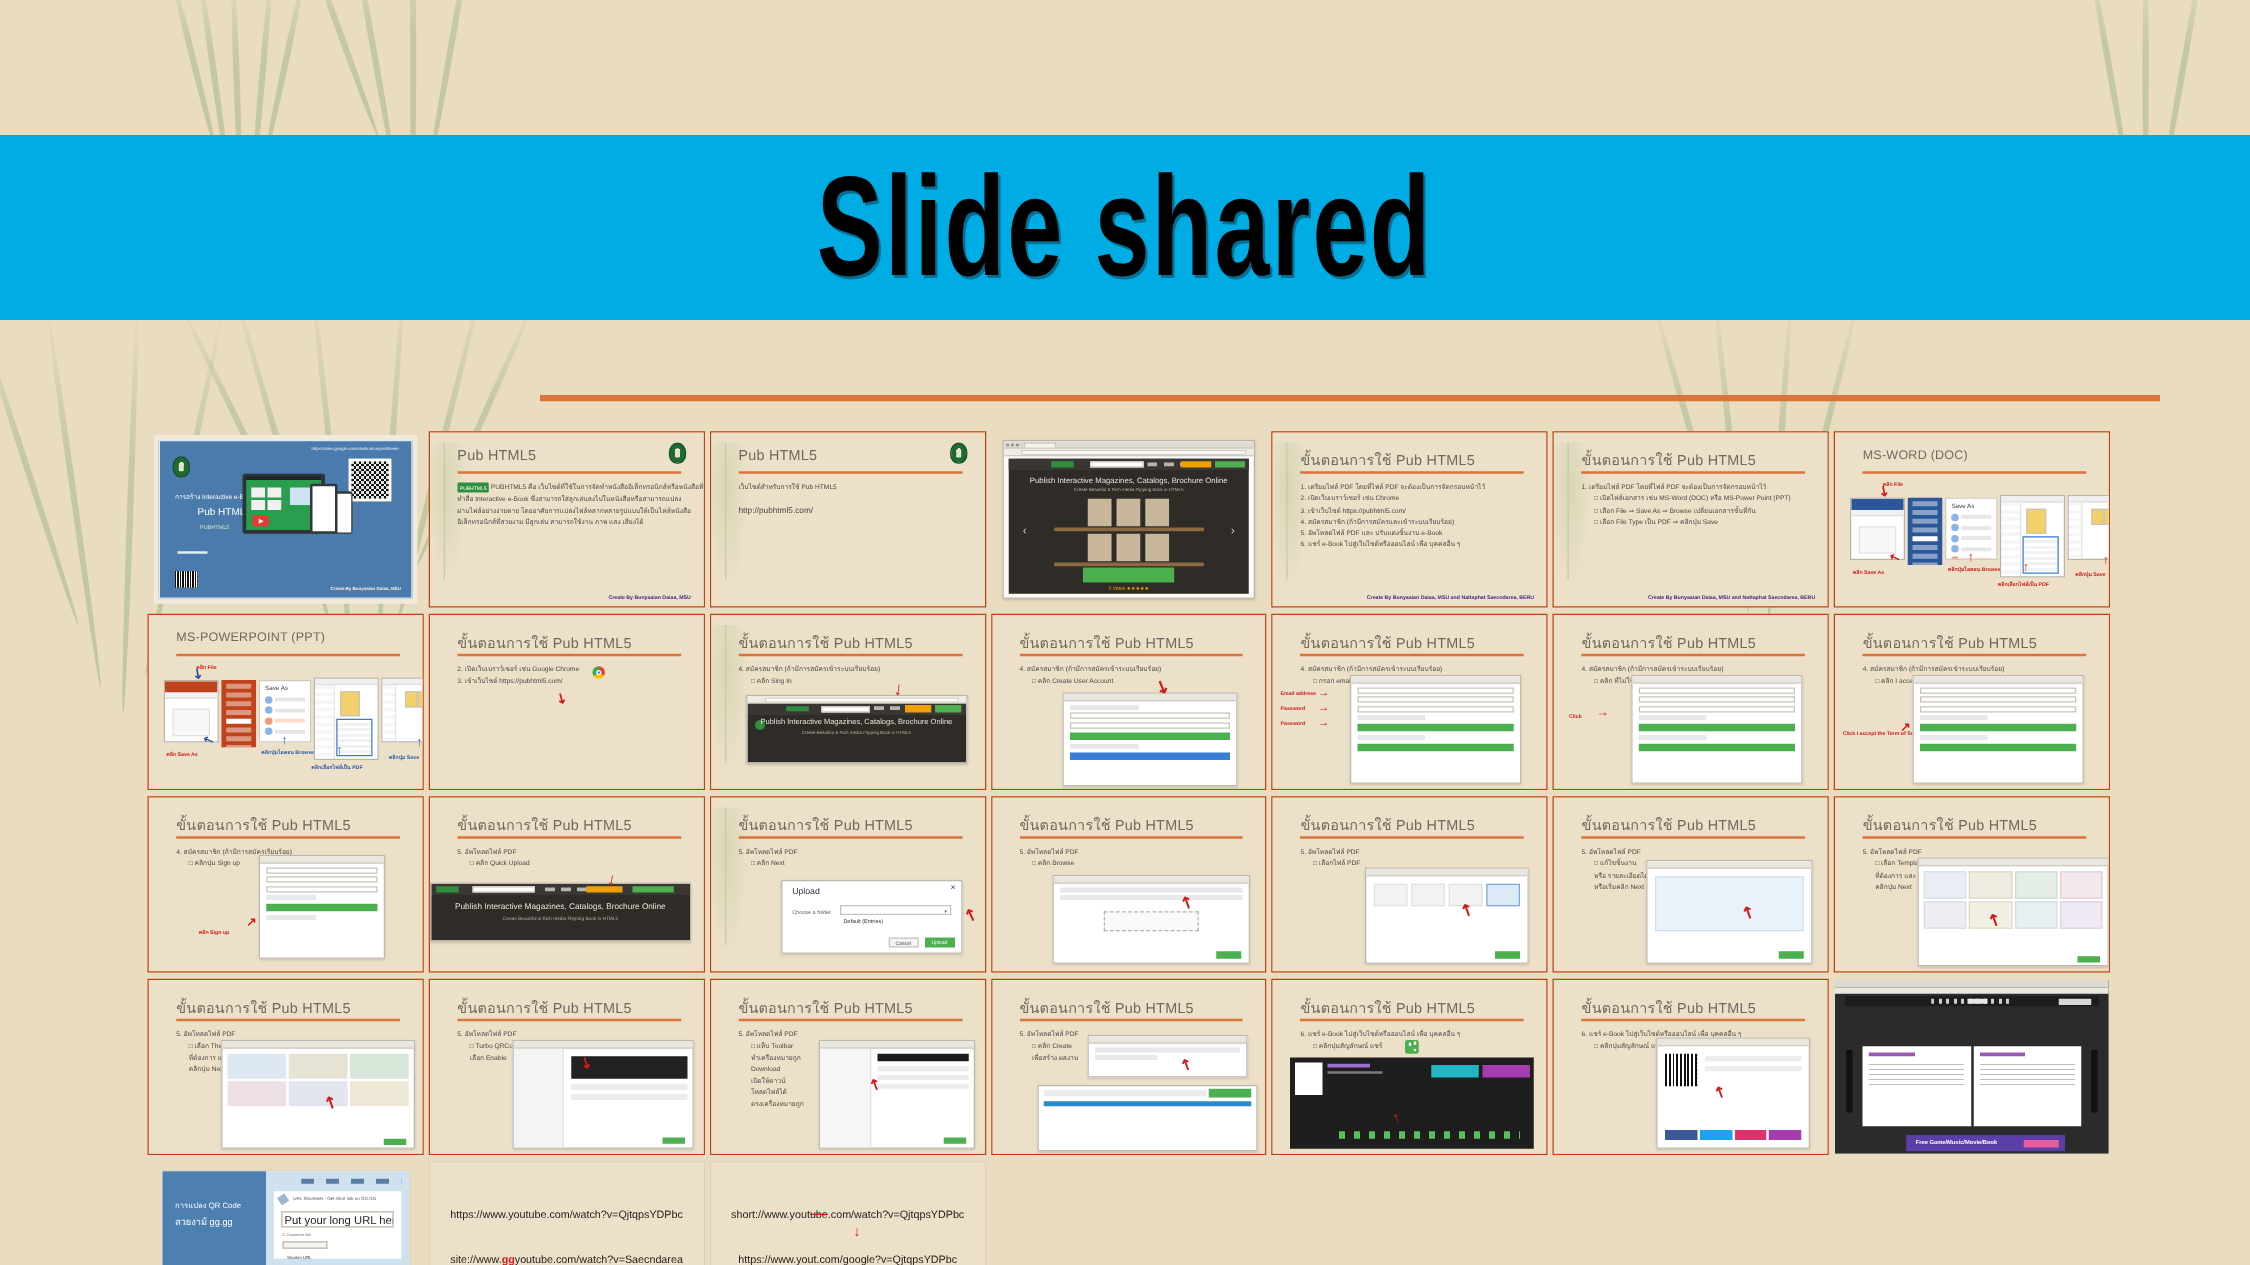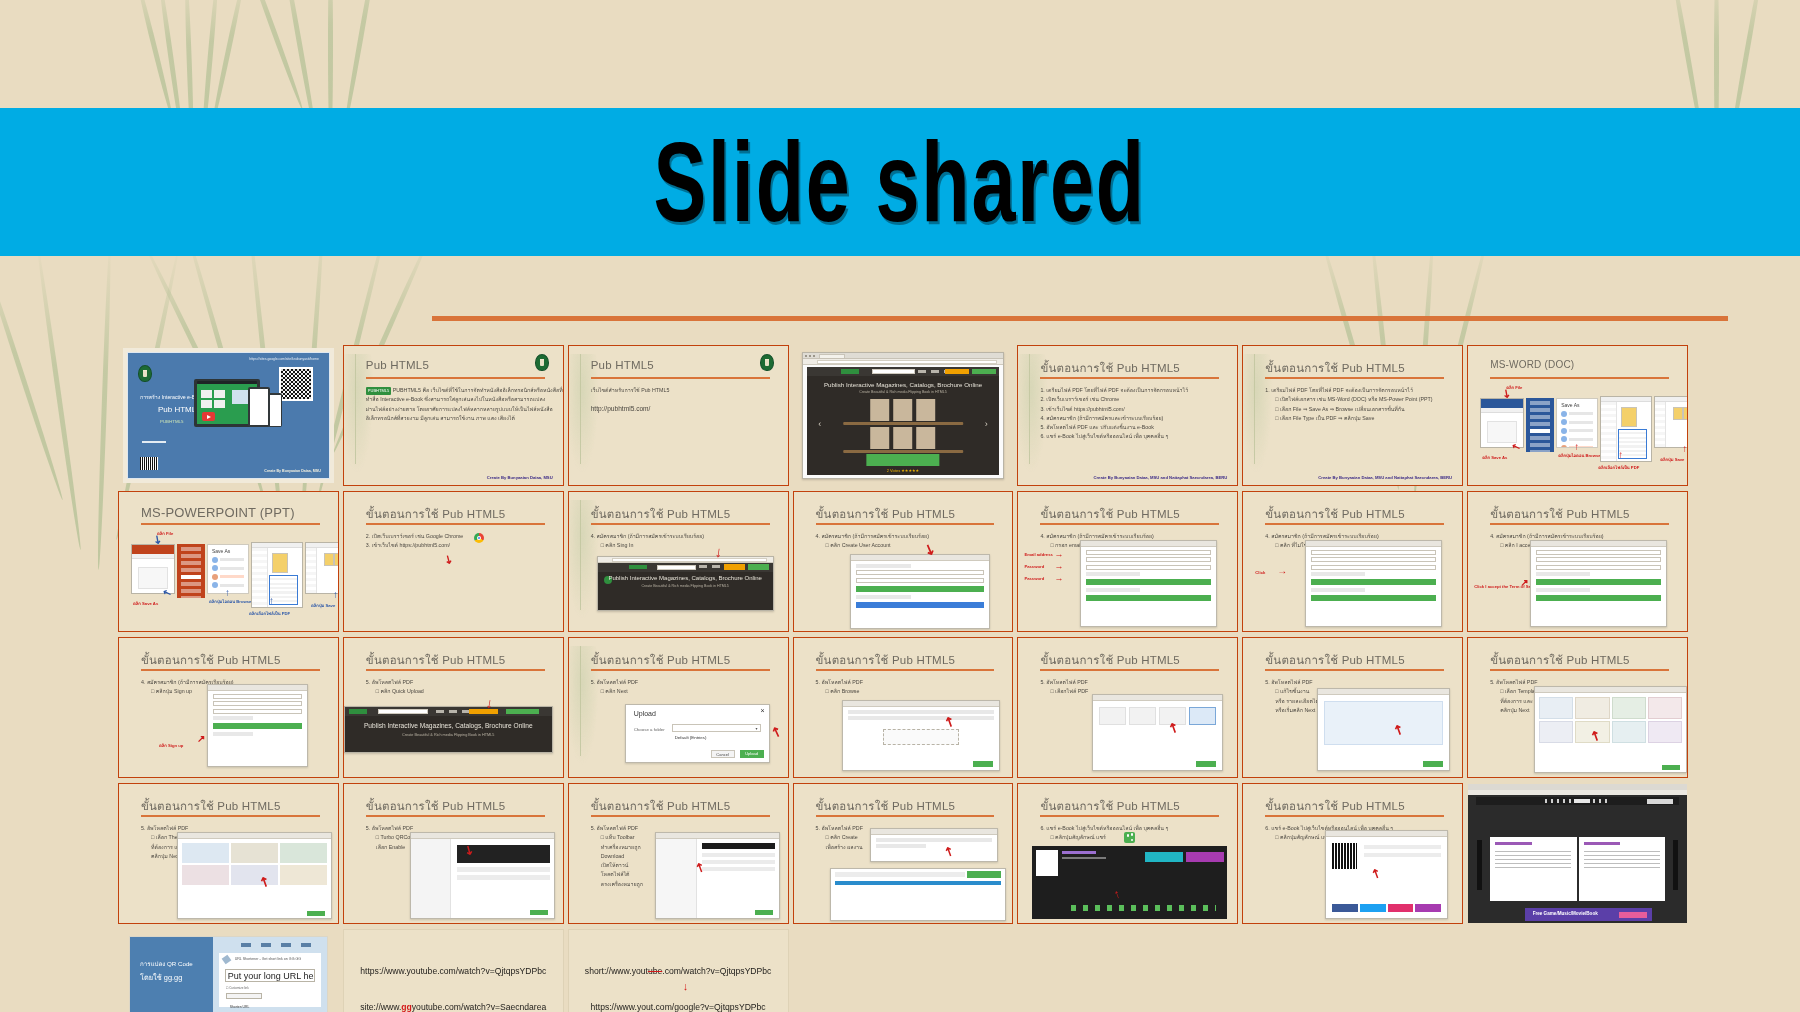--- a/index.html
+++ b/index.html
@@ -557,7 +557,7 @@
 
   <div class="cell">
     <div class="slide">
-      <div class="slide-title" style="font-size:13px;">MS-POWERPOINT (PPT)</div>
+      <div class="slide-title" style="font-size:10px;">MS-POWERPOINT (PPT)</div>
       <div class="slide-rule"></div>
       <div class="rlabel" style="left:38px; top:38px;">คลิก File</div>
       <div class="rarrow" style="left:34px; top:42px; font-size:11px; color:#2b57a8; transform:rotate(35deg);">↘</div>

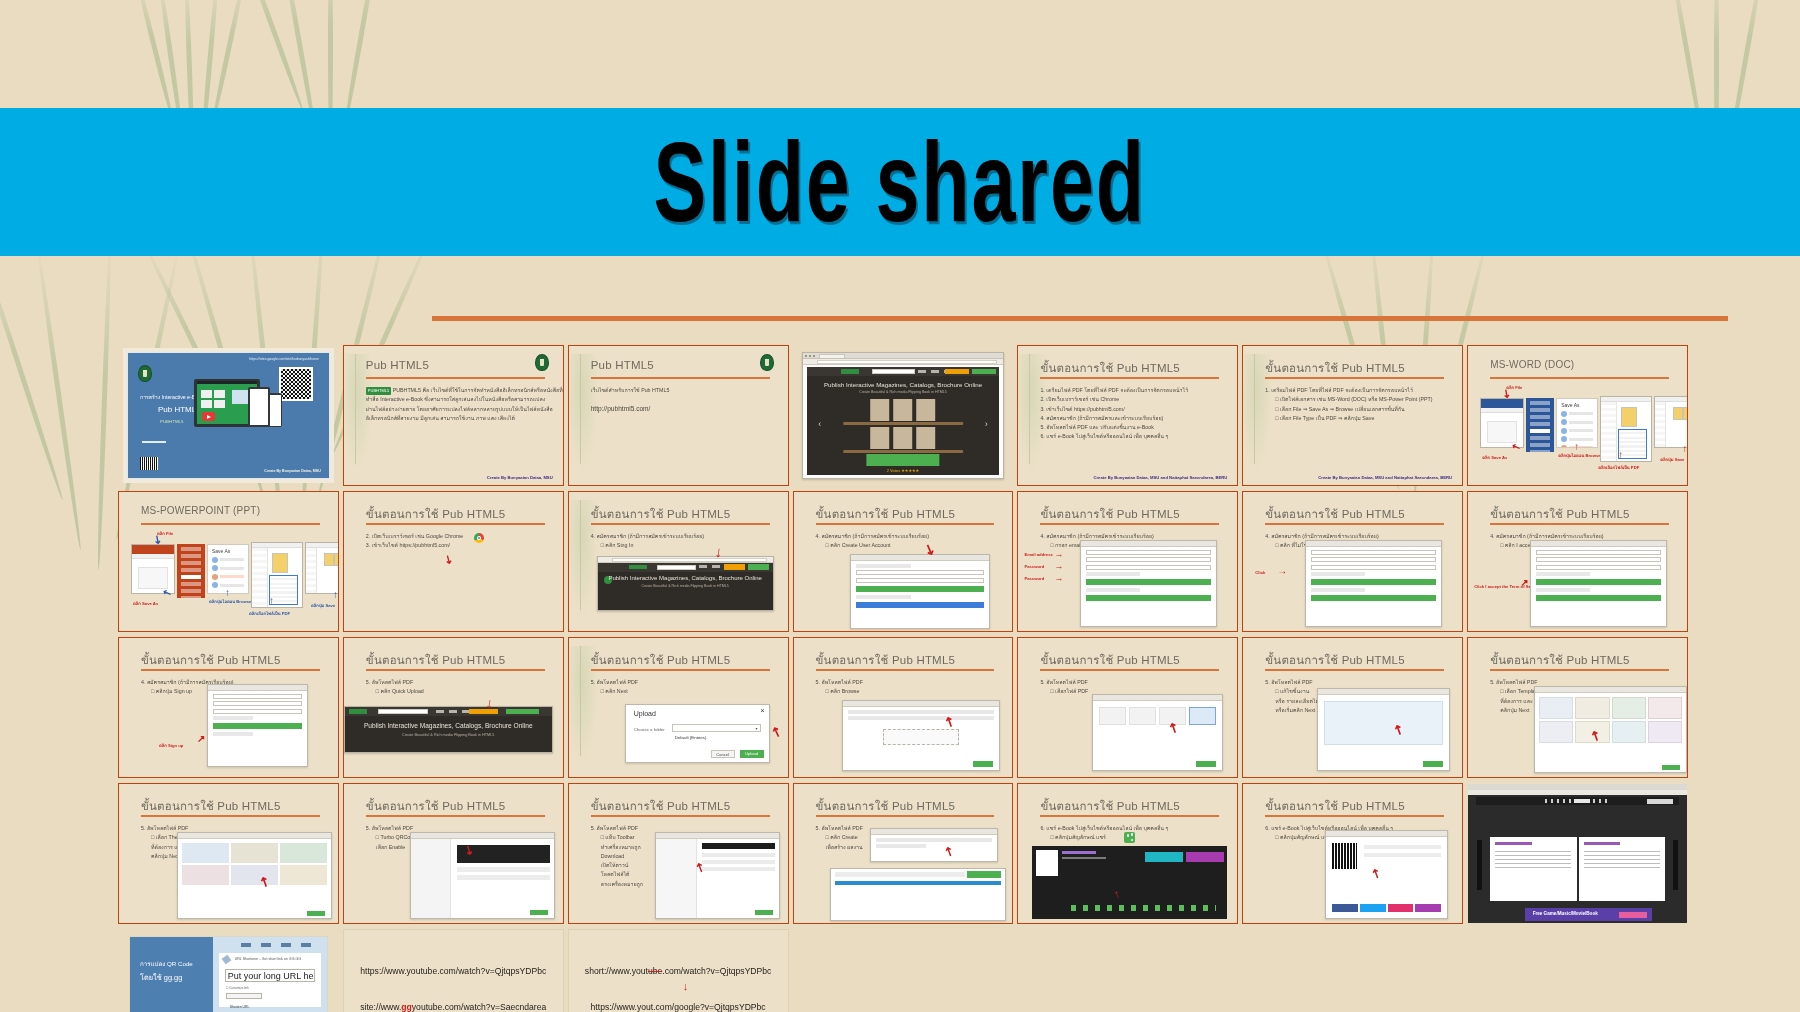--- a/index.html
+++ b/index.html
@@ -1103,7 +1103,7 @@
     <div class="qrslide">
       <div class="lft">
         <div class="t1">การแปลง QR Code</div>
-        <div class="t2">โดยใช้ gg.gg</div>
+        <div class="t2">สวยงาม้ gg.gg</div>
 
       </div>
       <div class="rgt">

